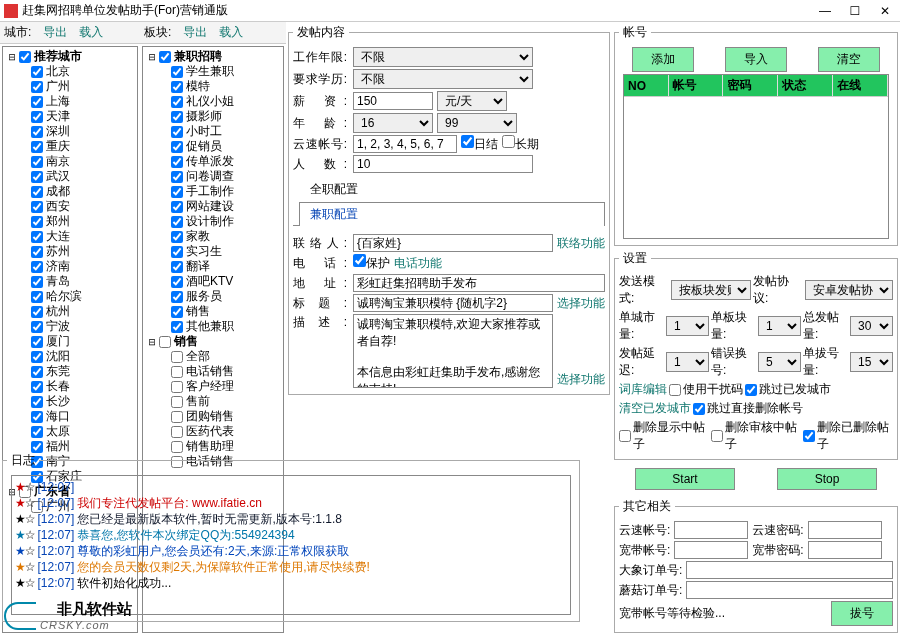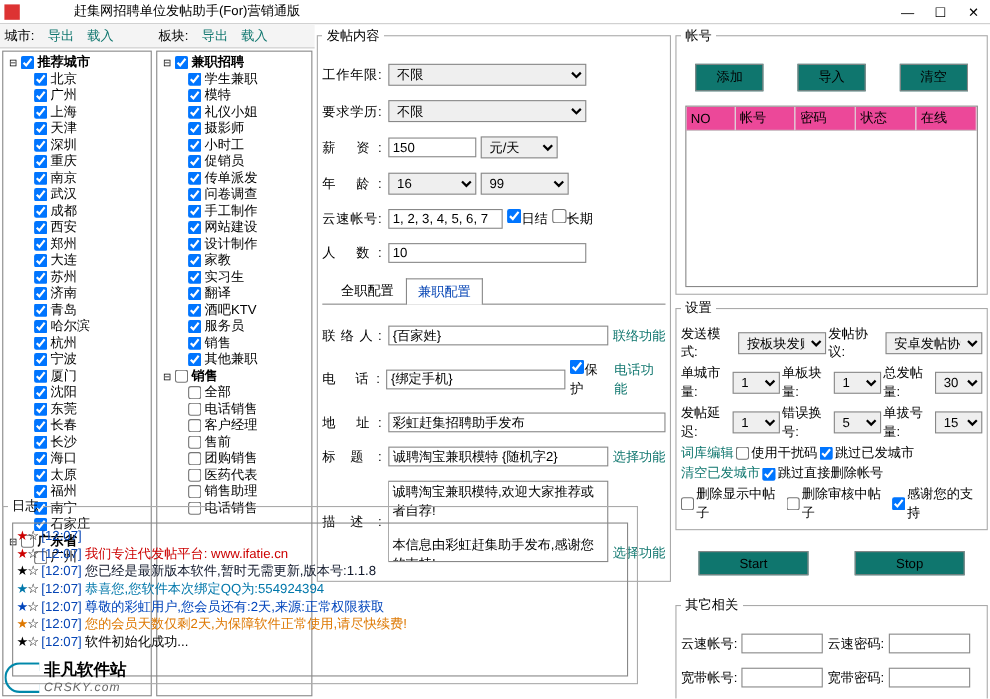--- a/index.html
+++ b/index.html
@@ -6,7 +6,7 @@
 body { background: #fff; width: 900px; height: 635px; overflow: hidden; }
 .titlebar { height: 22px; display: flex; align-items: center; border-bottom: 1px solid #ccc; }
 .titlebar .icon { width: 14px; height: 14px; background: #d33; margin: 0 4px; }
-.titlebar .title { flex: 1; margin-left: 45px; }
+.titlebar .title { flex: 1; }
 .titlebar .winbtns { display: flex; }
 .titlebar .winbtn { width: 30px; height: 20px; display: flex; align-items: center; justify-content: center; }
 

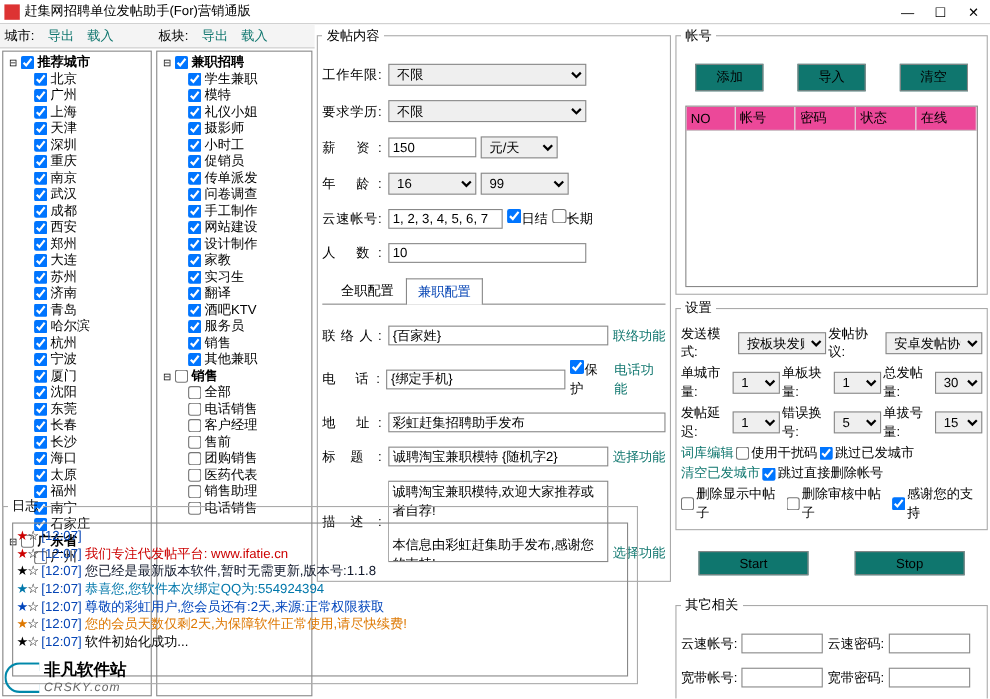--- a/index.html
+++ b/index.html
@@ -15,7 +15,7 @@
 .col1 { width: 140px; }
 .col2 { width: 146px; }
 .col3 { flex: 1; }
-.col4 { width: 288px; }
+.col4 { width: 288px; justify-content: flex-end; }
 
 .panel-header { height: 22px; display: flex; align-items: center; padding: 0 4px; gap: 12px; background: #f4f4f4; border-bottom: 1px solid #ccc; }
 .link { color: #0f766e; cursor: pointer; }

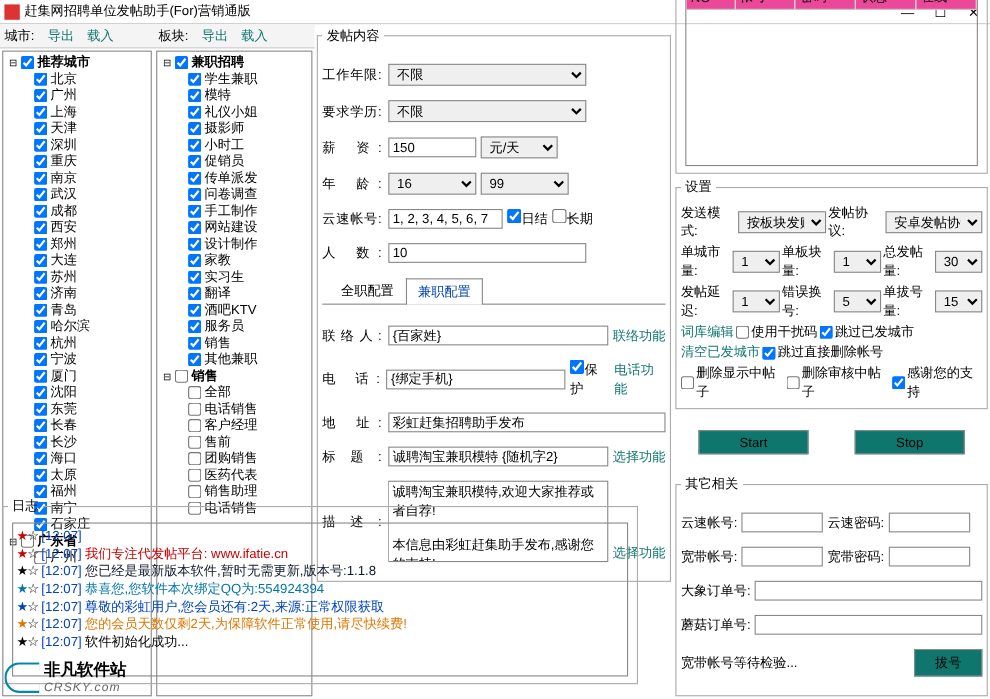--- a/index.html
+++ b/index.html
@@ -34,7 +34,7 @@
 
 fieldset { border: 1px solid #aaa; margin: 2px; padding: 4px; }
 legend { padding: 0 4px; }
-.form-row { display: flex; align-items: center; margin: 13px 0; gap: 4px; }
+.form-row { display: flex; align-items: center; margin: 2px 0; gap: 4px; }
 .form-row .lbl { width: 56px; text-align: justify; text-align-last: justify; padding-right: 2px;}
 .form-row input[type="text"], .form-row select, .form-row textarea { border: 1px solid #888; padding: 1px 3px; font-size: 12px; }
 textarea { resize: none; font-family: inherit; }

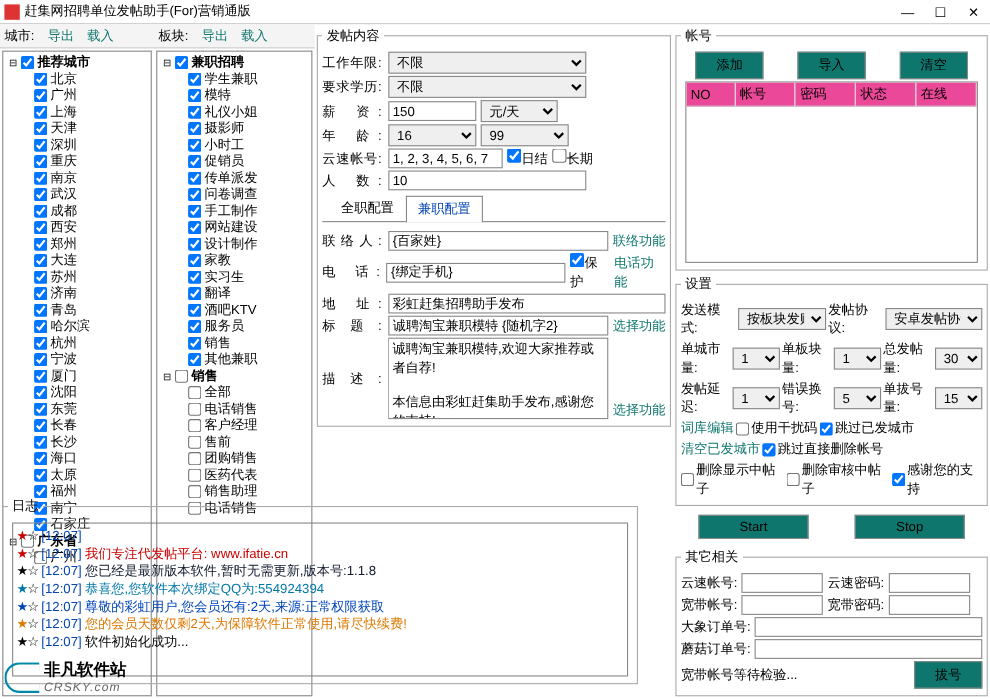--- a/index.html
+++ b/index.html
@@ -42,7 +42,7 @@
 .tab { padding: 3px 10px; border: 1px solid transparent; border-bottom: none; cursor: pointer; }
 .tab.active { border-color: #888; background: #fff; position: relative; top: 1px; color: #0645b5; }
 
-.btn { padding: 3px 18px; border: 1px solid #888; background: #0f766e; cursor: pointer; }
+.btn { padding: 3px 18px; border: 1px solid #888; background: #86efac; cursor: pointer; }
 
 .log { border: 1px solid #888; margin: 2px 4px; padding: 3px; height: 140px; overflow: auto; }
 .log-line { display: flex; align-items: center; line-height: 16px; }

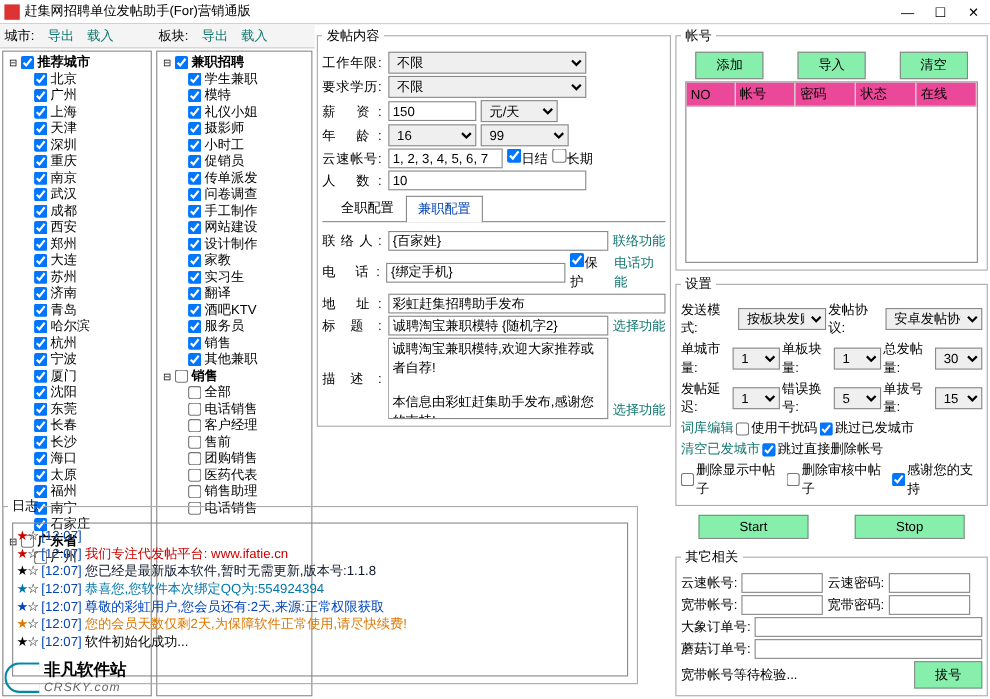--- a/index.html
+++ b/index.html
@@ -51,7 +51,7 @@
 
 .acct-tbl-wrap { border: 1px solid #888; margin: 2px 4px; height: 165px; overflow: auto; }
 .acct-tbl { width: 100%; border-collapse: collapse; }
-.acct-tbl th { text-align: left; font-weight: normal; padding: 2px 4px; border-right: 1px solid #ddd; background: #ec4899; border-bottom: 1px solid #ccc; }
+.acct-tbl th { text-align: left; font-weight: bold; padding: 2px 4px; border-right: 1px solid #ddd; background: #22c55e; border-bottom: 1px solid #ccc; }
 .settings .form-row { margin: 2px 0; gap: 2px; }
 .settings select { width: 48px; }
 .settings .chk { display: inline-flex; align-items: center; gap: 2px; }

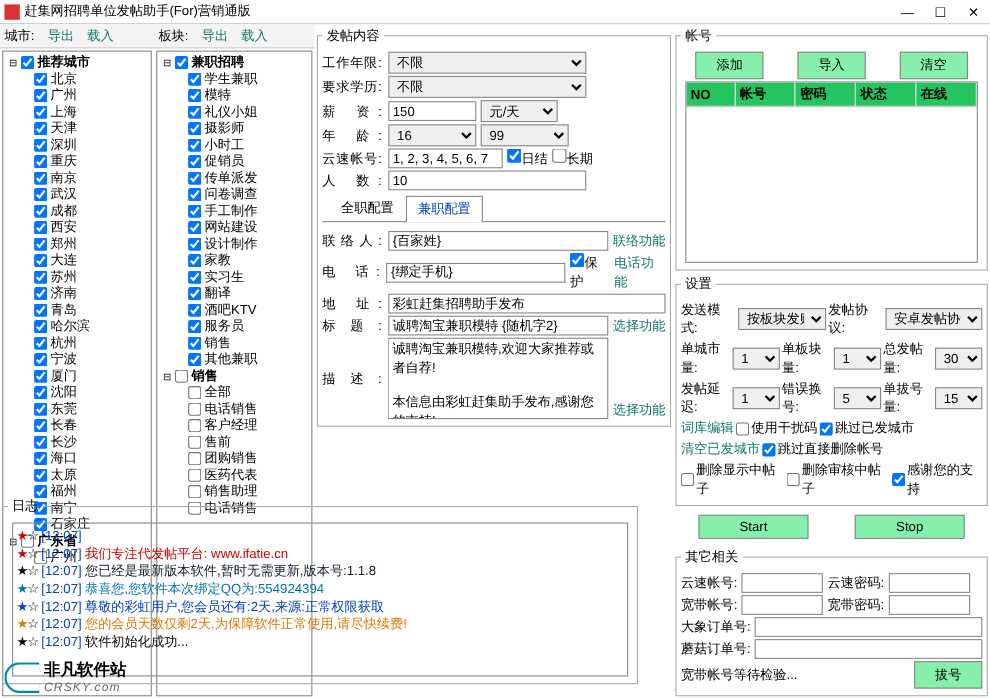--- a/index.html
+++ b/index.html
@@ -38,7 +38,7 @@
 .form-row .lbl { width: 56px; text-align: justify; text-align-last: justify; padding-right: 2px;}
 .form-row input[type="text"], .form-row select, .form-row textarea { border: 1px solid #888; padding: 1px 3px; font-size: 12px; }
 textarea { resize: none; font-family: inherit; }
-.tabs { display: flex; border-bottom: 1px solid #888; margin-top: 4px; padding-left: 6px; }
+.tabs { display: flex; border-bottom: 1px solid #888; margin-top: 4px; padding-left: 6px; flex-direction: column; }
 .tab { padding: 3px 10px; border: 1px solid transparent; border-bottom: none; cursor: pointer; }
 .tab.active { border-color: #888; background: #fff; position: relative; top: 1px; color: #0645b5; }
 

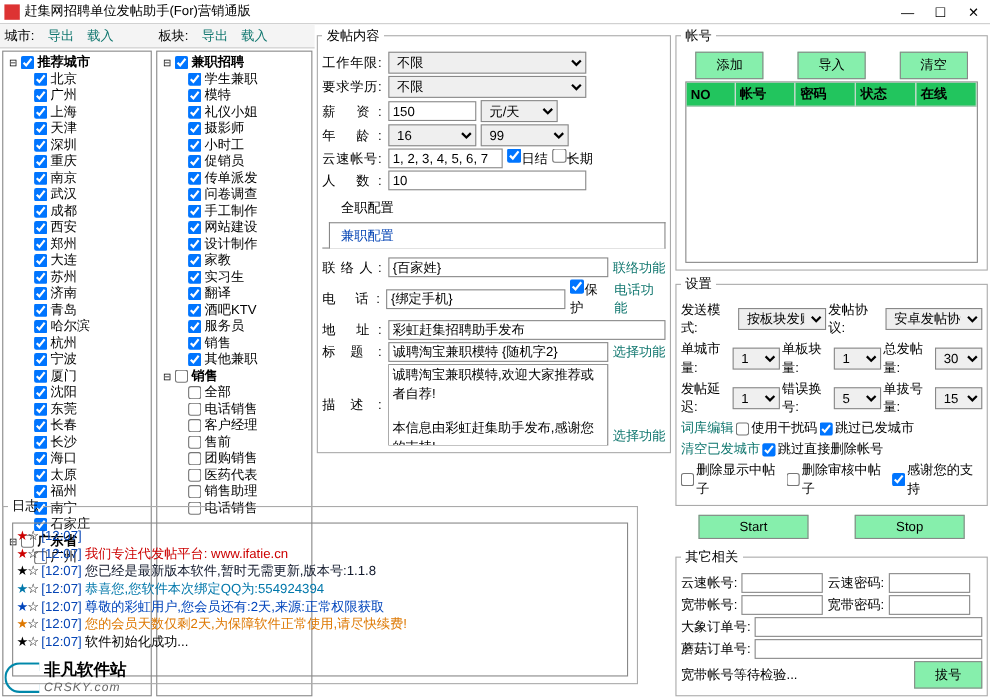--- a/index.html
+++ b/index.html
@@ -435,7 +435,6 @@
           </div>
         <div class="form-row">
             <span class="lbl">电 话:</span>
-            <input type="text" style="flex: 1 1 0%;" value="{绑定手机}">
             <label class="chk"><input type="checkbox" checked="" style=""><span>保护</span></label>
             <span class="link">电话功能</span>
           </div>

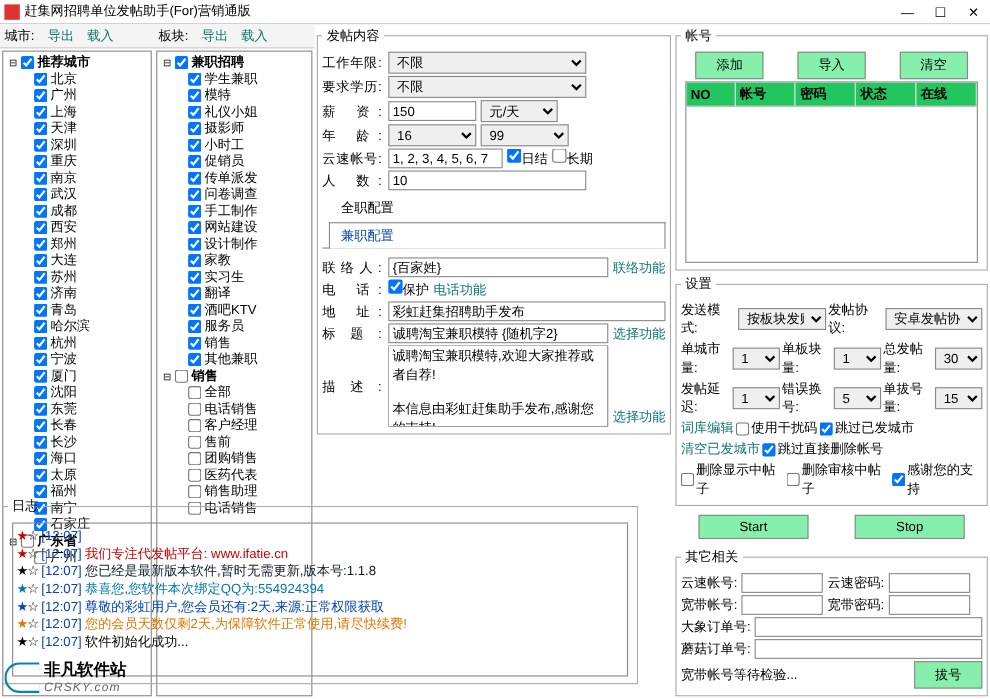--- a/index.html
+++ b/index.html
@@ -447,7 +447,7 @@
             <input type="text" style="flex: 1 1 0%;" value="诚聘淘宝兼职模特 {随机字2}">
             <span class="link">选择功能</span>
           </div>
-        <div class="form-row" style="align-items:center">
+        <div class="form-row" style="align-items:flex-start">
             <span class="lbl">描述:</span>
             <textarea rows="5" style="flex: 1 1 0%;">诚聘淘宝兼职模特,欢迎大家推荐或者自荐!
 

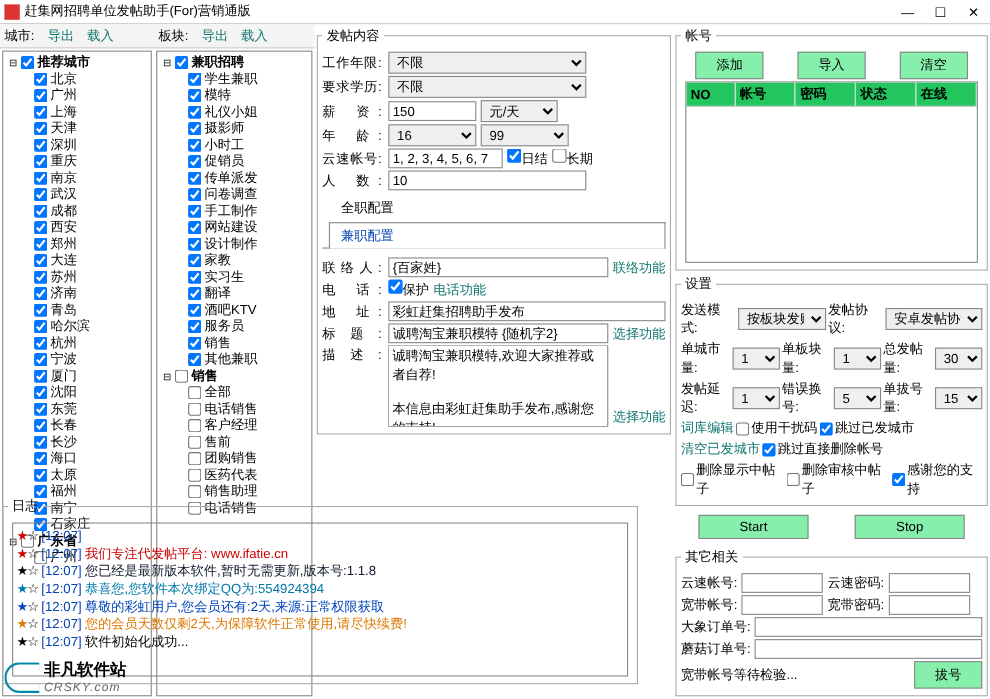--- a/index.html
+++ b/index.html
@@ -535,7 +535,7 @@
           </label>
         <label class="chk">
             <input type="checkbox" checked="" style="">
-            <span>感谢您的支持</span>
+            <span>删除已删除帖子</span>
           </label>
       </div>
     </fieldset>

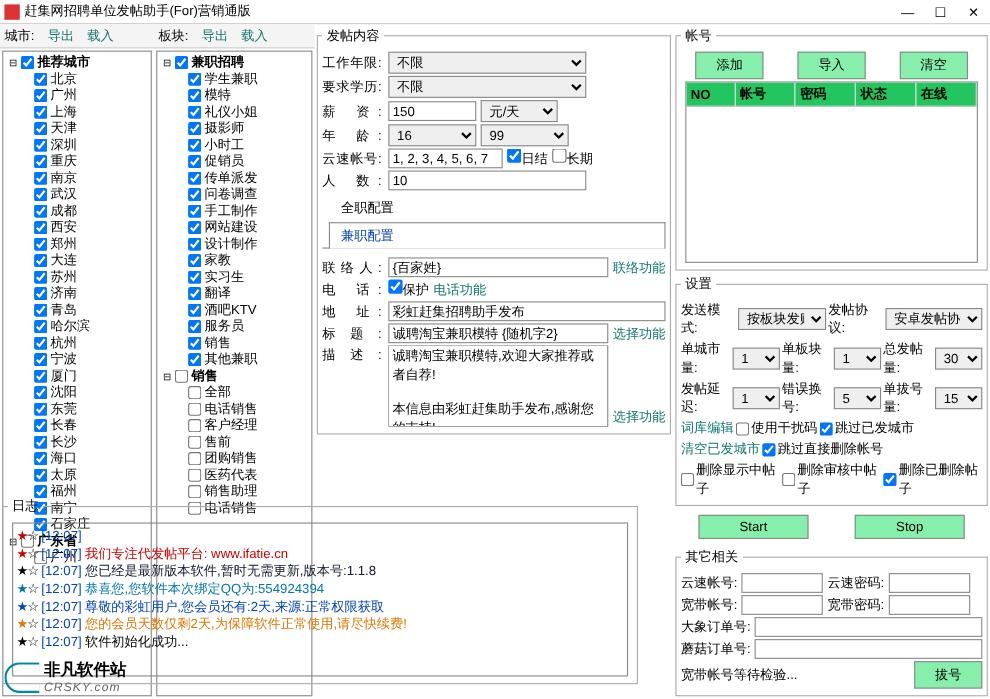--- a/index.html
+++ b/index.html
@@ -59,7 +59,7 @@
 
 .footer-logo { position: absolute; bottom: 4px; left: 4px; display: flex; align-items: center; gap: 4px; }
 .footer-logo .swoosh { width: 32px; height: 28px; border: 2px solid #08a; border-right: none; border-radius: 20px 0 0 20px; }
-.footer-logo .txt1 { font-size: 15px; font-weight: bold; }
+.footer-logo .txt1 { font-size: 15px; font-weight: bold; margin-left: 17px; }
 .footer-logo .txt2 { font-size: 11px; color: #666; letter-spacing: 1px; font-style: italic; }
 </style>
 </head>

